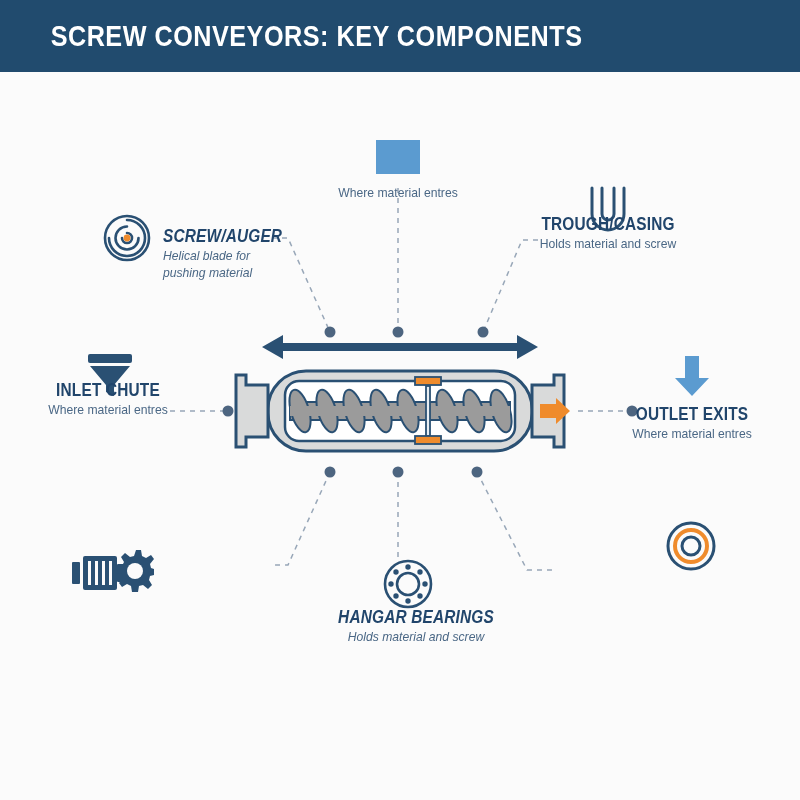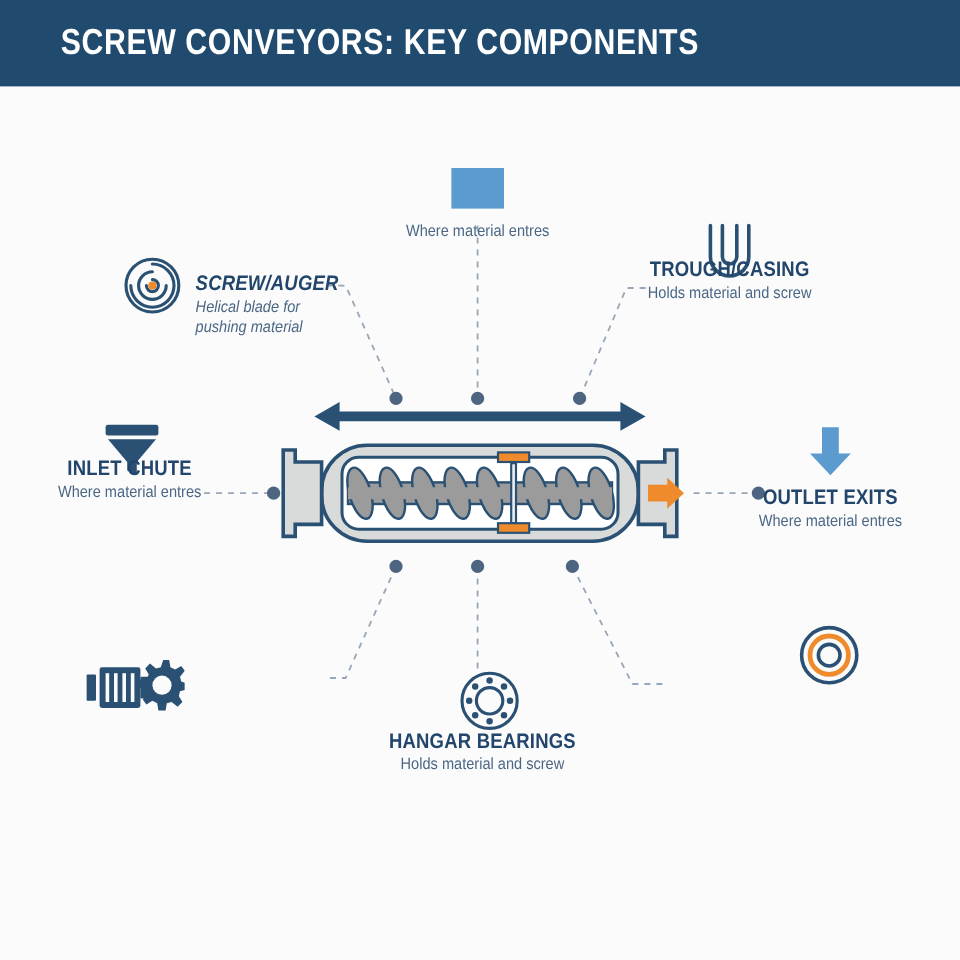--- a/index.html
+++ b/index.html
@@ -286,7 +286,7 @@
       </g>
     </svg>
   </div>
-  <div class="callout center-orig ta-center" style="left:292px; top:607px; width:220px;">
+  <div class="callout center-orig ta-center" style="left:306px; top:607px; width:220px;font-style:italic;">
     <div class="title">HANGAR BEARINGS</div>
     <div class="desc">Holds material and screw</div>
   </div>

